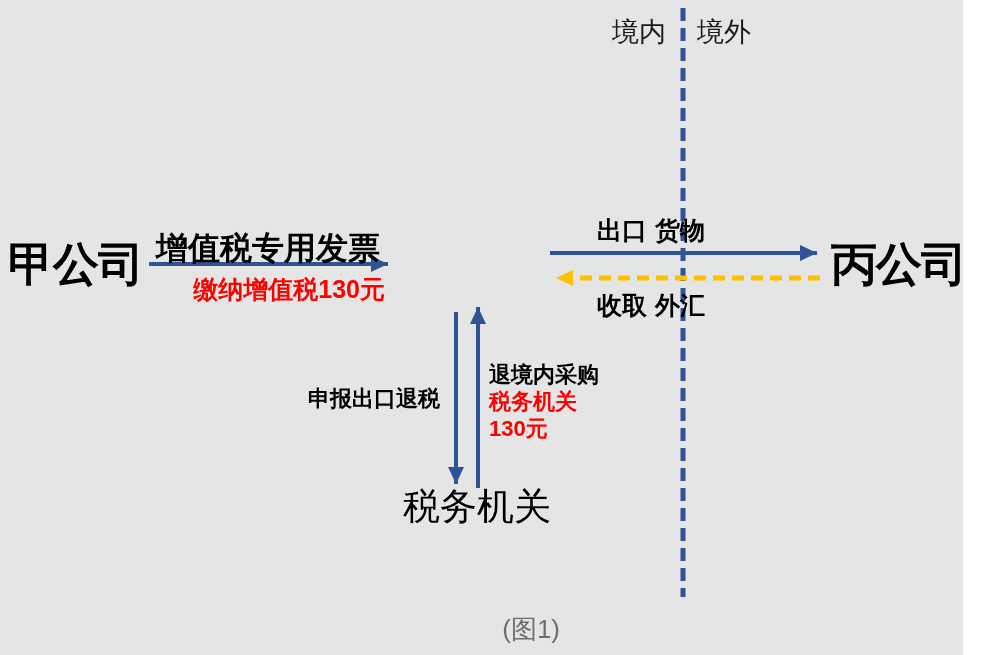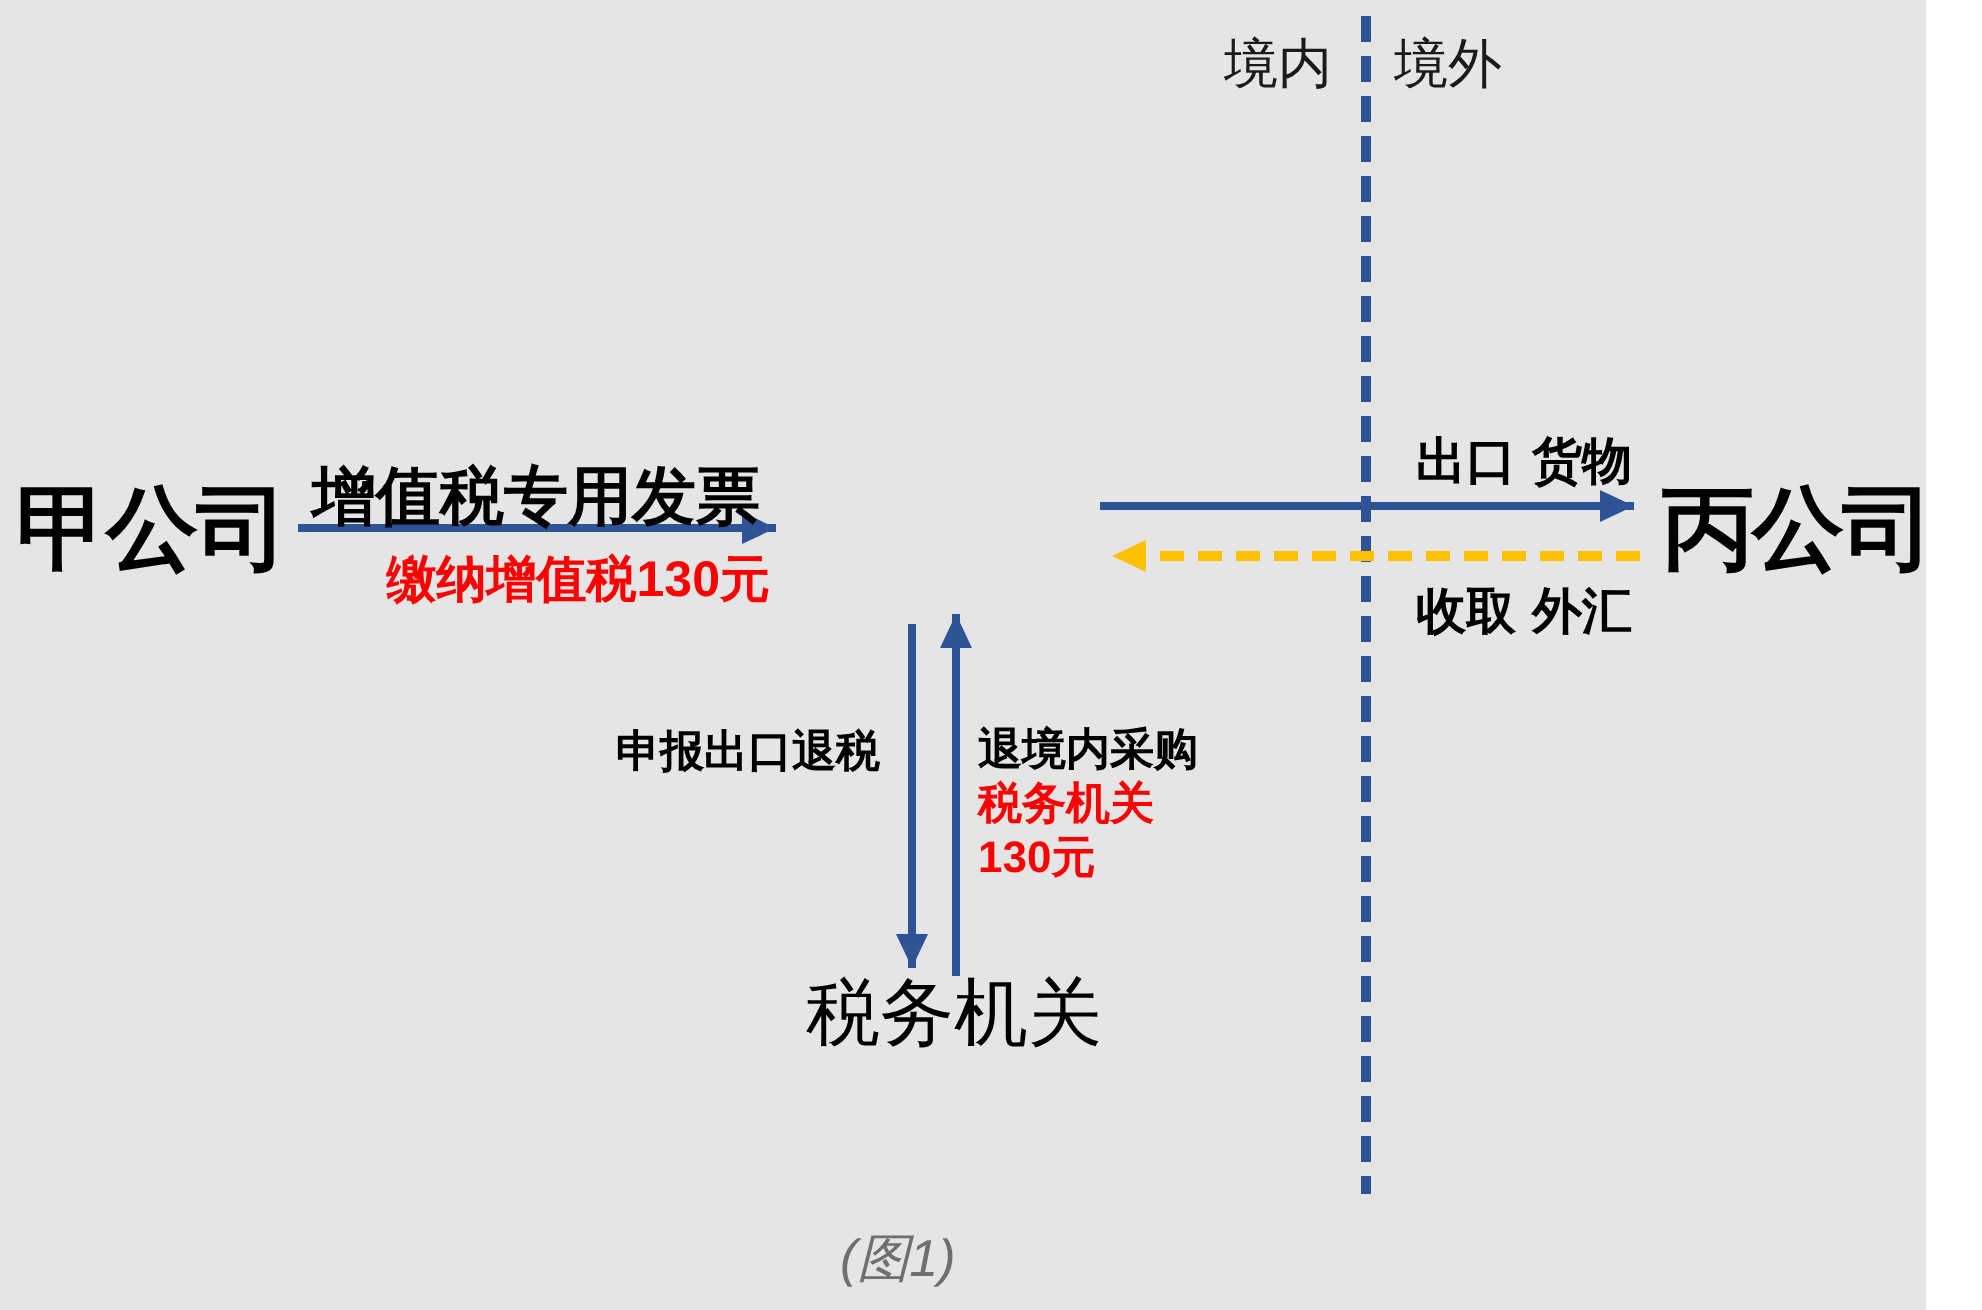--- a/index.html
+++ b/index.html
@@ -51,8 +51,8 @@
   .invoice-label   { left: 150px; top: 227px; width: 236px; text-align: center; font-size: 32px; }
   .invoice-sublabel{ left: 145px; top: 273px; width: 240px; text-align: right; font-size: 25px; }
   .split-label {
-    left: 550px; width: 266px;
-    display: flex; justify-content: flex-end; gap: 8px;
+    left: 518px; width: 266px;
+    display: flex; justify-content: center; gap: 8px;
     font-size: 25px;
   }
   .export-label  { top: 214px; }

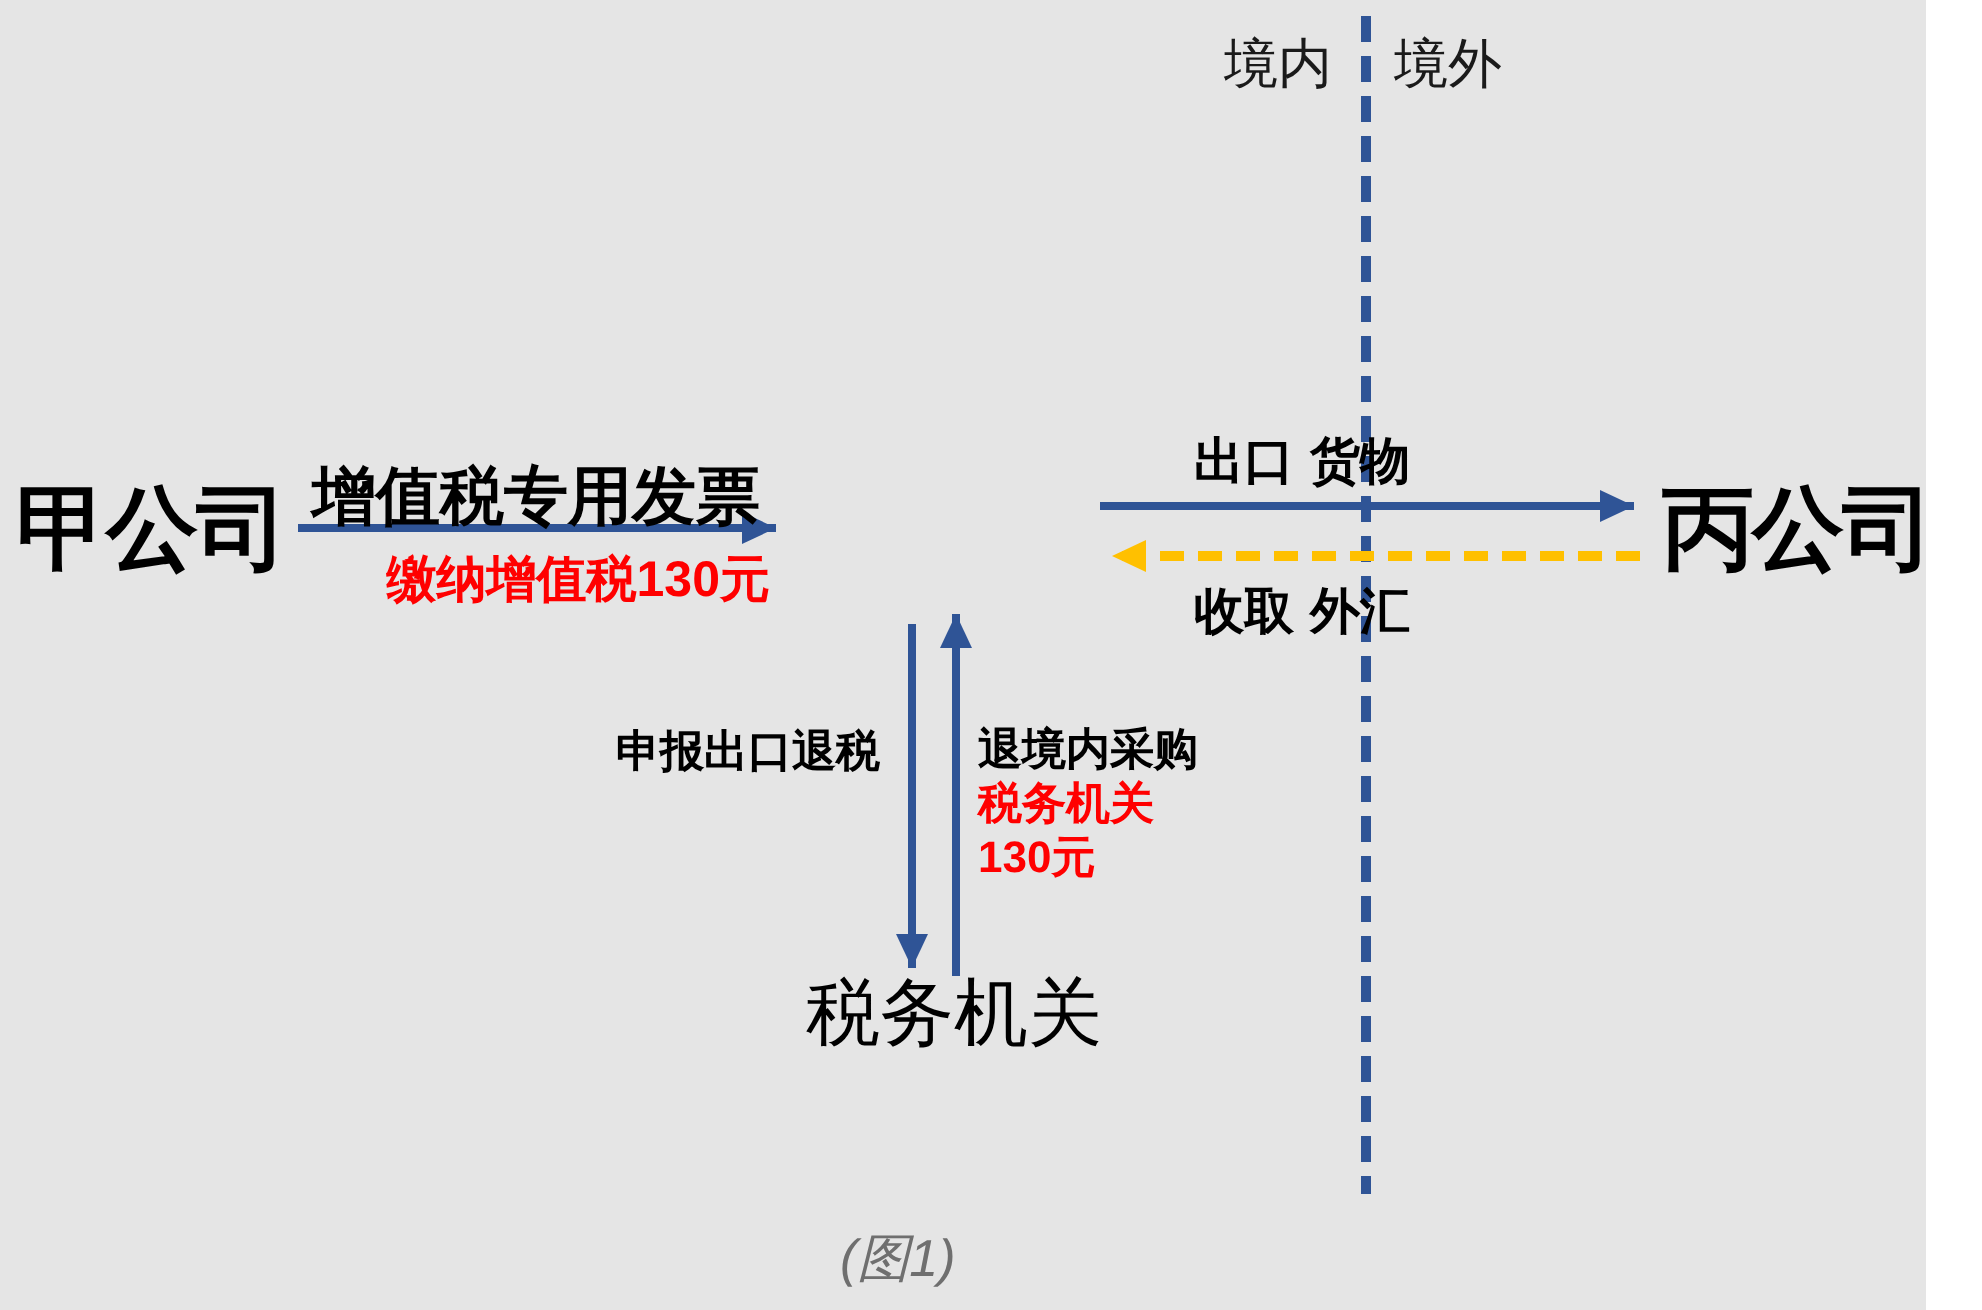--- a/index.html
+++ b/index.html
@@ -57,7 +57,7 @@
   }
   .export-label  { top: 214px; }
   .payment-label { top: 289px; }
-  .declare-label { left: 308px; top: 361px; font-size: 22px; }
+  .declare-label { left: 308px; top: 384px; font-size: 22px; }
   .refund-block  { left: 489px; top: 361px; font-size: 22px; line-height: 27px; font-weight: 700; }
   .caption {
     left: 420px; top: 612px; width: 140px;

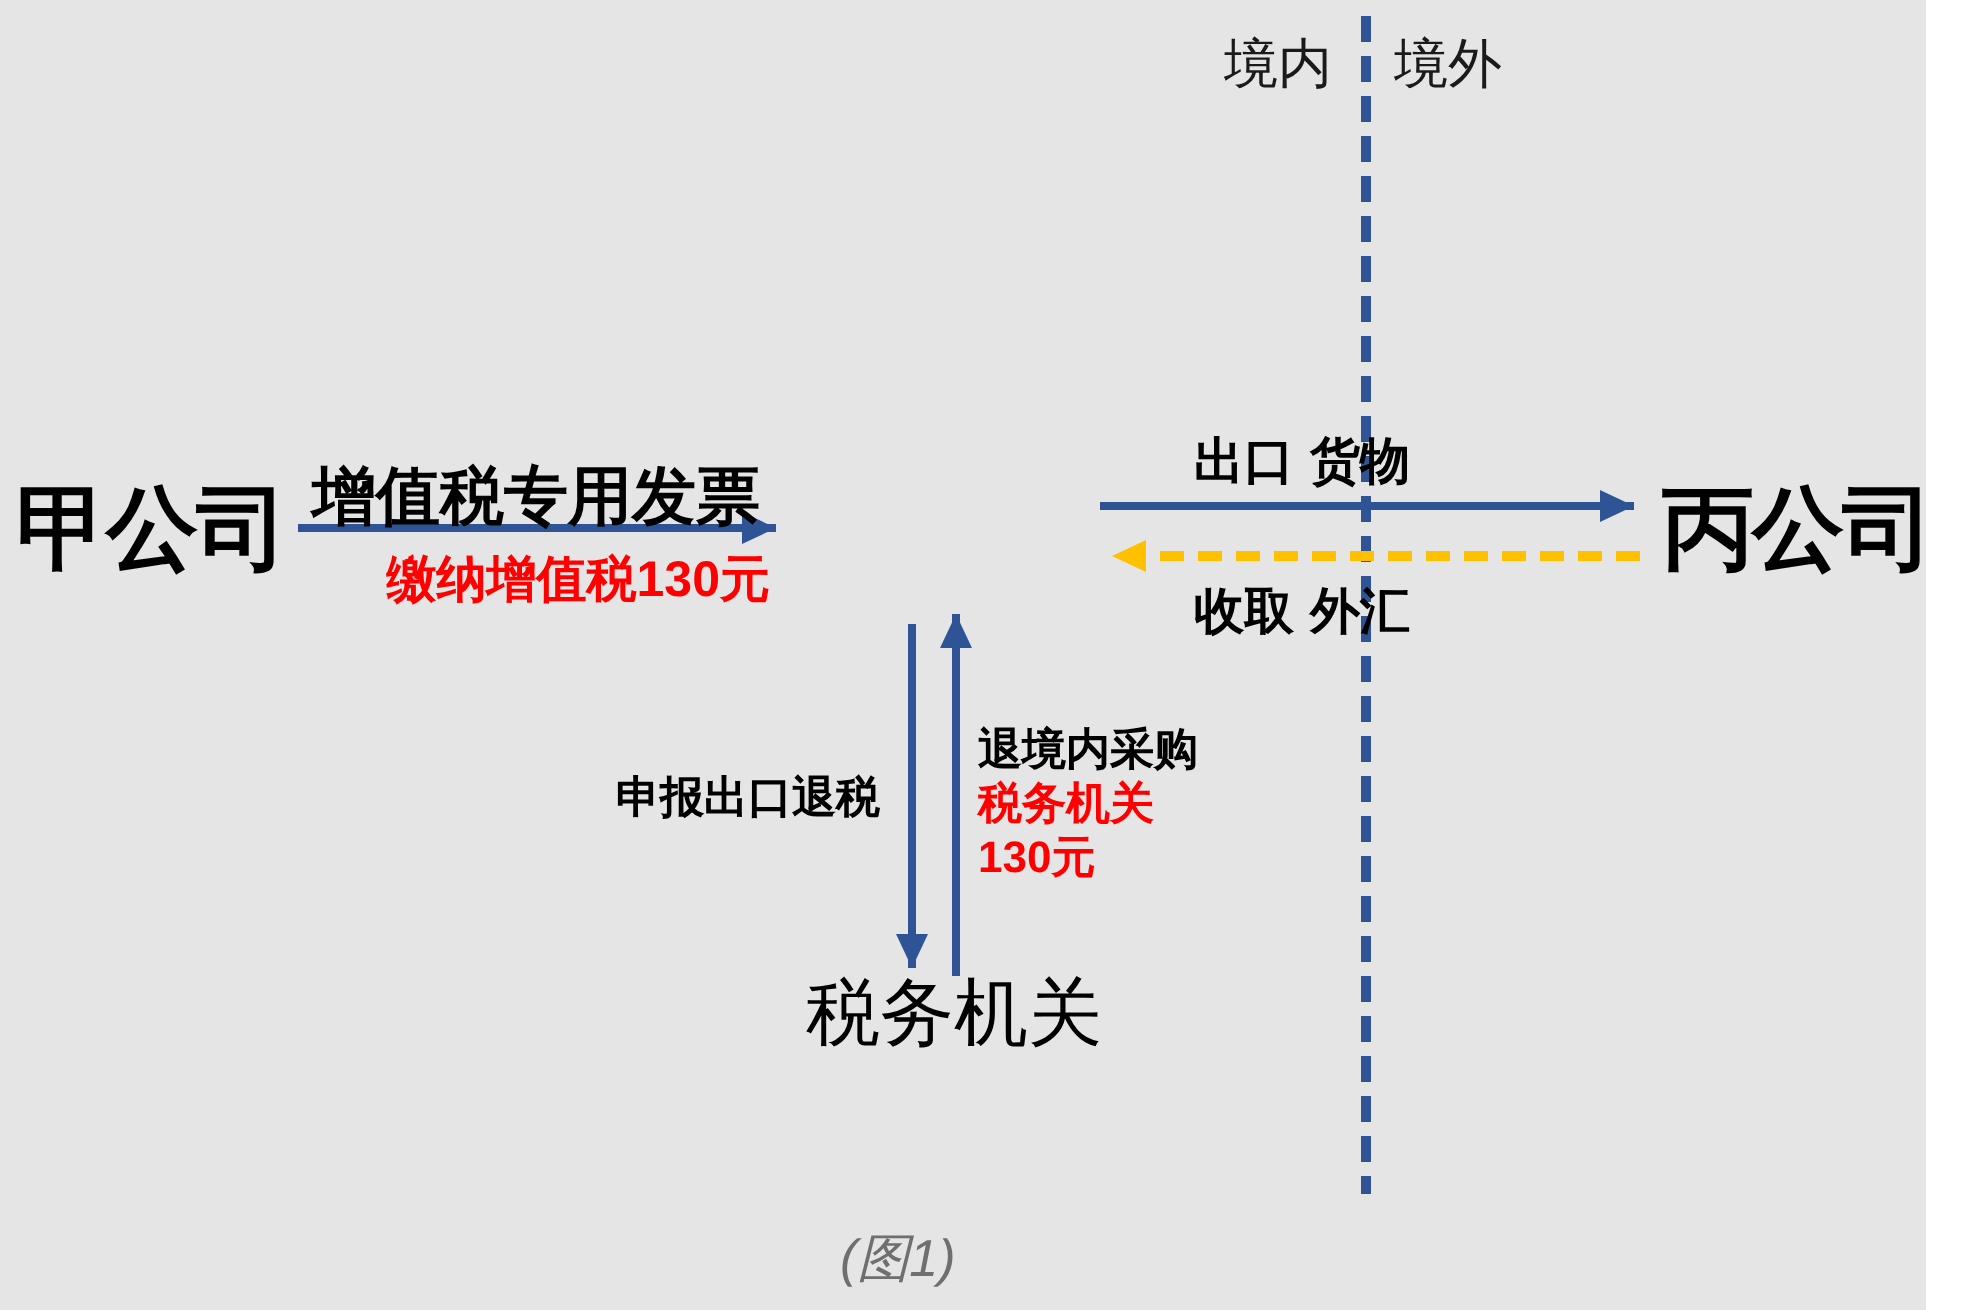--- a/index.html
+++ b/index.html
@@ -61,11 +61,10 @@
   .refund-block  { left: 489px; top: 361px; font-size: 22px; line-height: 27px; font-weight: 700; }
   .caption {
     left: 420px; top: 612px; width: 140px;
-    text-align: left;
+    text-align: right;
     font-size: 26px;
     color: #6f6f6f;
     white-space: nowrap;
-    font-style: italic;
   }
 </style>
 </head>

